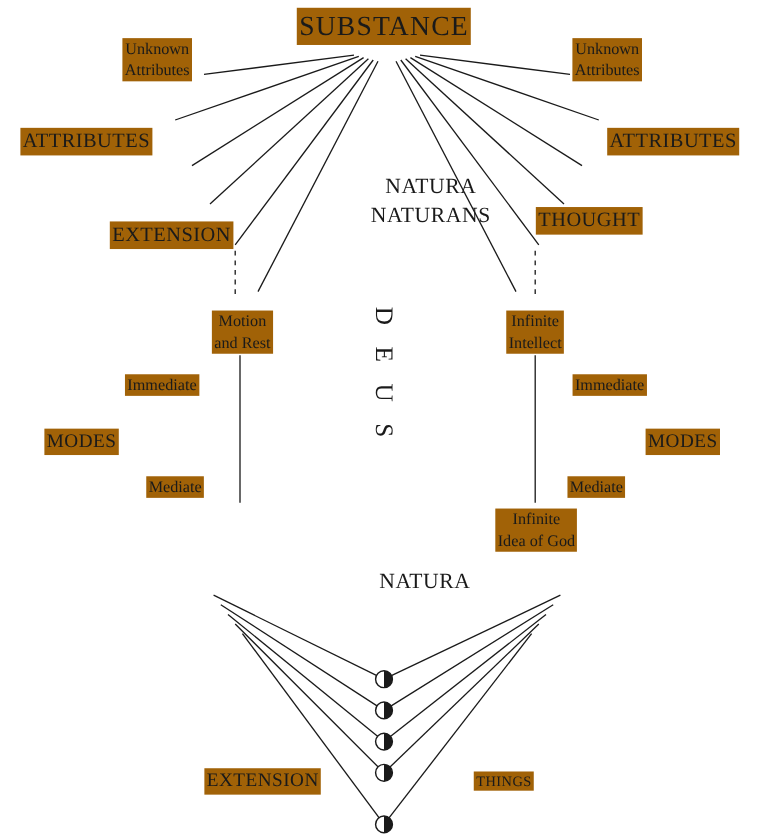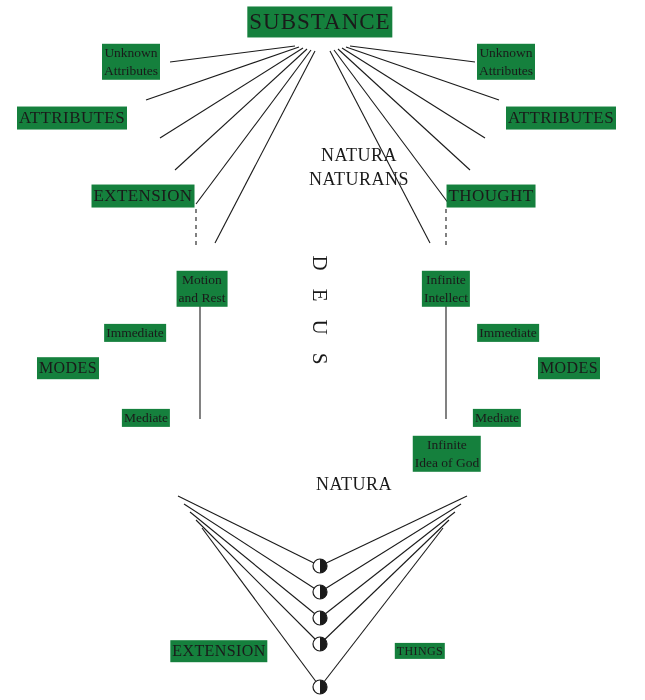--- a/index.html
+++ b/index.html
@@ -19,7 +19,7 @@
     text-align: center;
     white-space: nowrap;
     line-height: 1.35;
-    background: #15803d;
+    background: #a16207;
     padding: 0 2px;
     z-index: 2;
   }

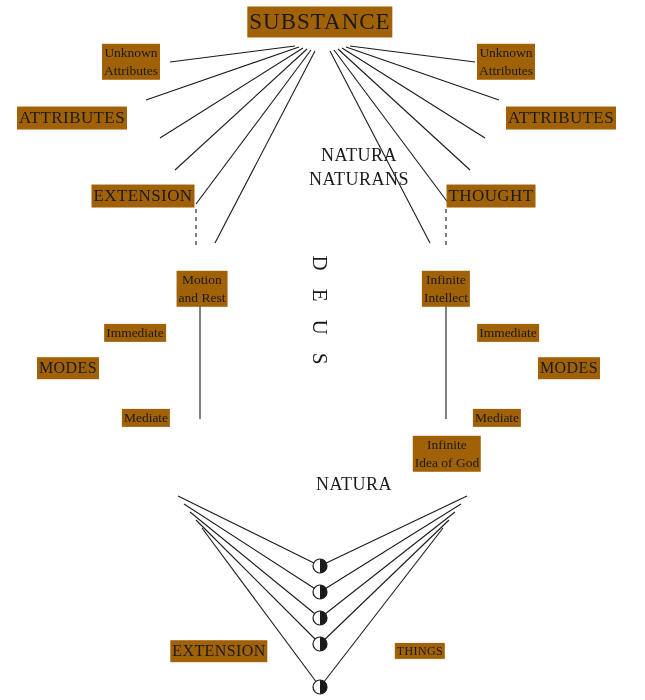--- a/index.html
+++ b/index.html
@@ -27,7 +27,7 @@
   .title { font-size: 23px; letter-spacing: 1px; }
   .lg    { font-size: 18px; letter-spacing: 0.5px; margin-left: 33px; }
   .md    { font-size: 17px; letter-spacing: 0.4px; }
-  .sm    { font-size: 13.5px; margin-top: 12px; }
+  .sm    { font-size: 13.5px; }
   .deus  {
     font-size: 21px;
     letter-spacing: 18px;

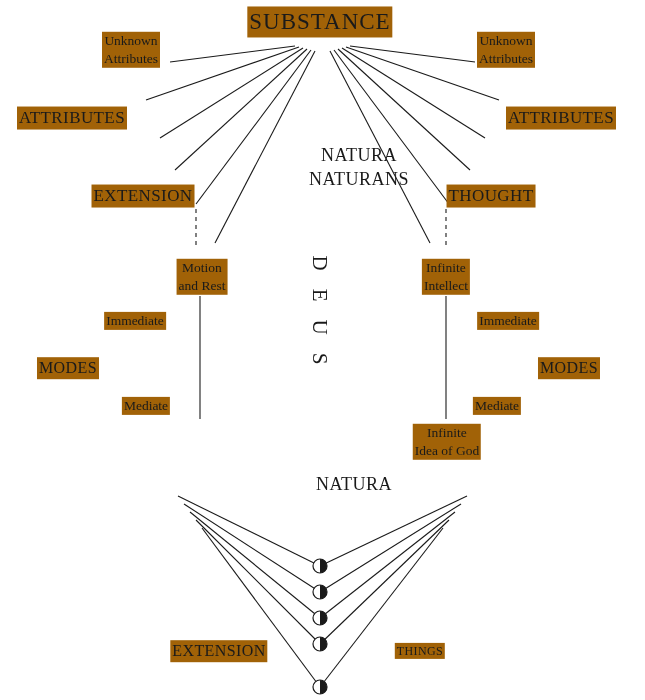--- a/index.html
+++ b/index.html
@@ -133,7 +133,7 @@
 
   <div class="label md" style="left:143px; top:196px">EXTENSION</div>
 
-  <div class="label md" style="left:491px; top:196px">THOUGHT</div>
+  <div class="label md" style="left:491px; top:184px">THOUGHT</div>
 
   <div class="label sm" style="left:202px; top:277px">
     <span class="blk">Motion</span>

